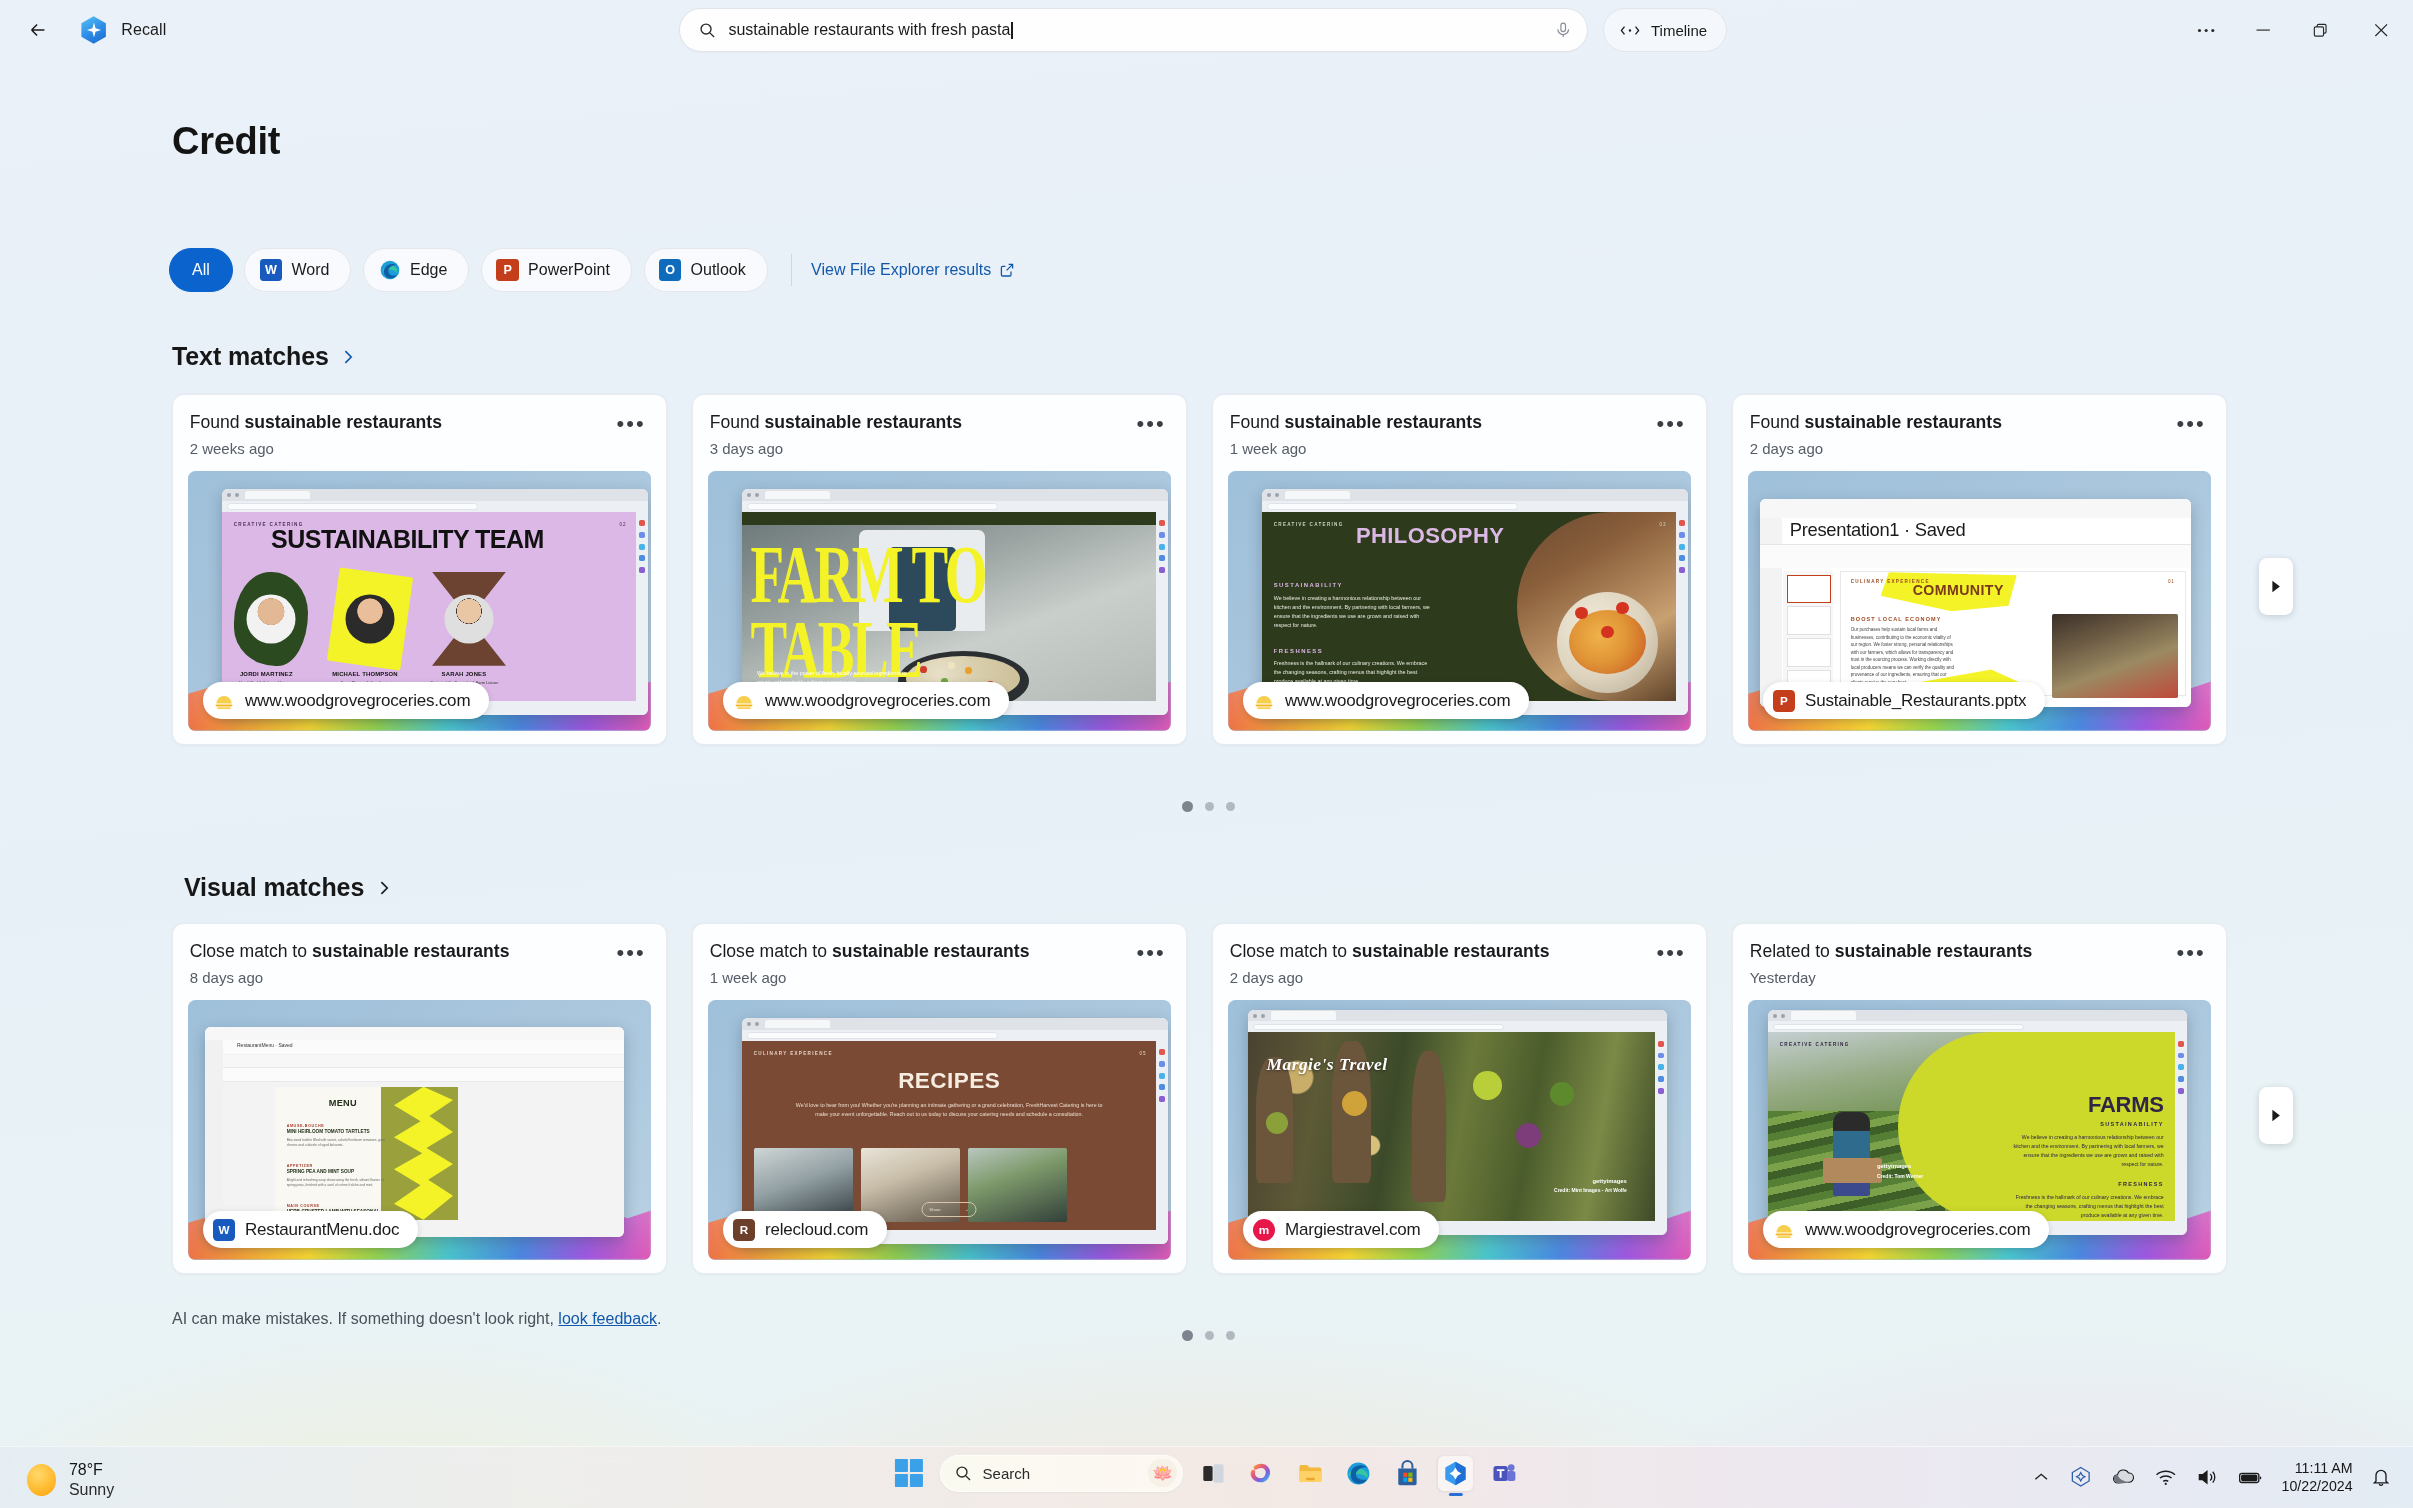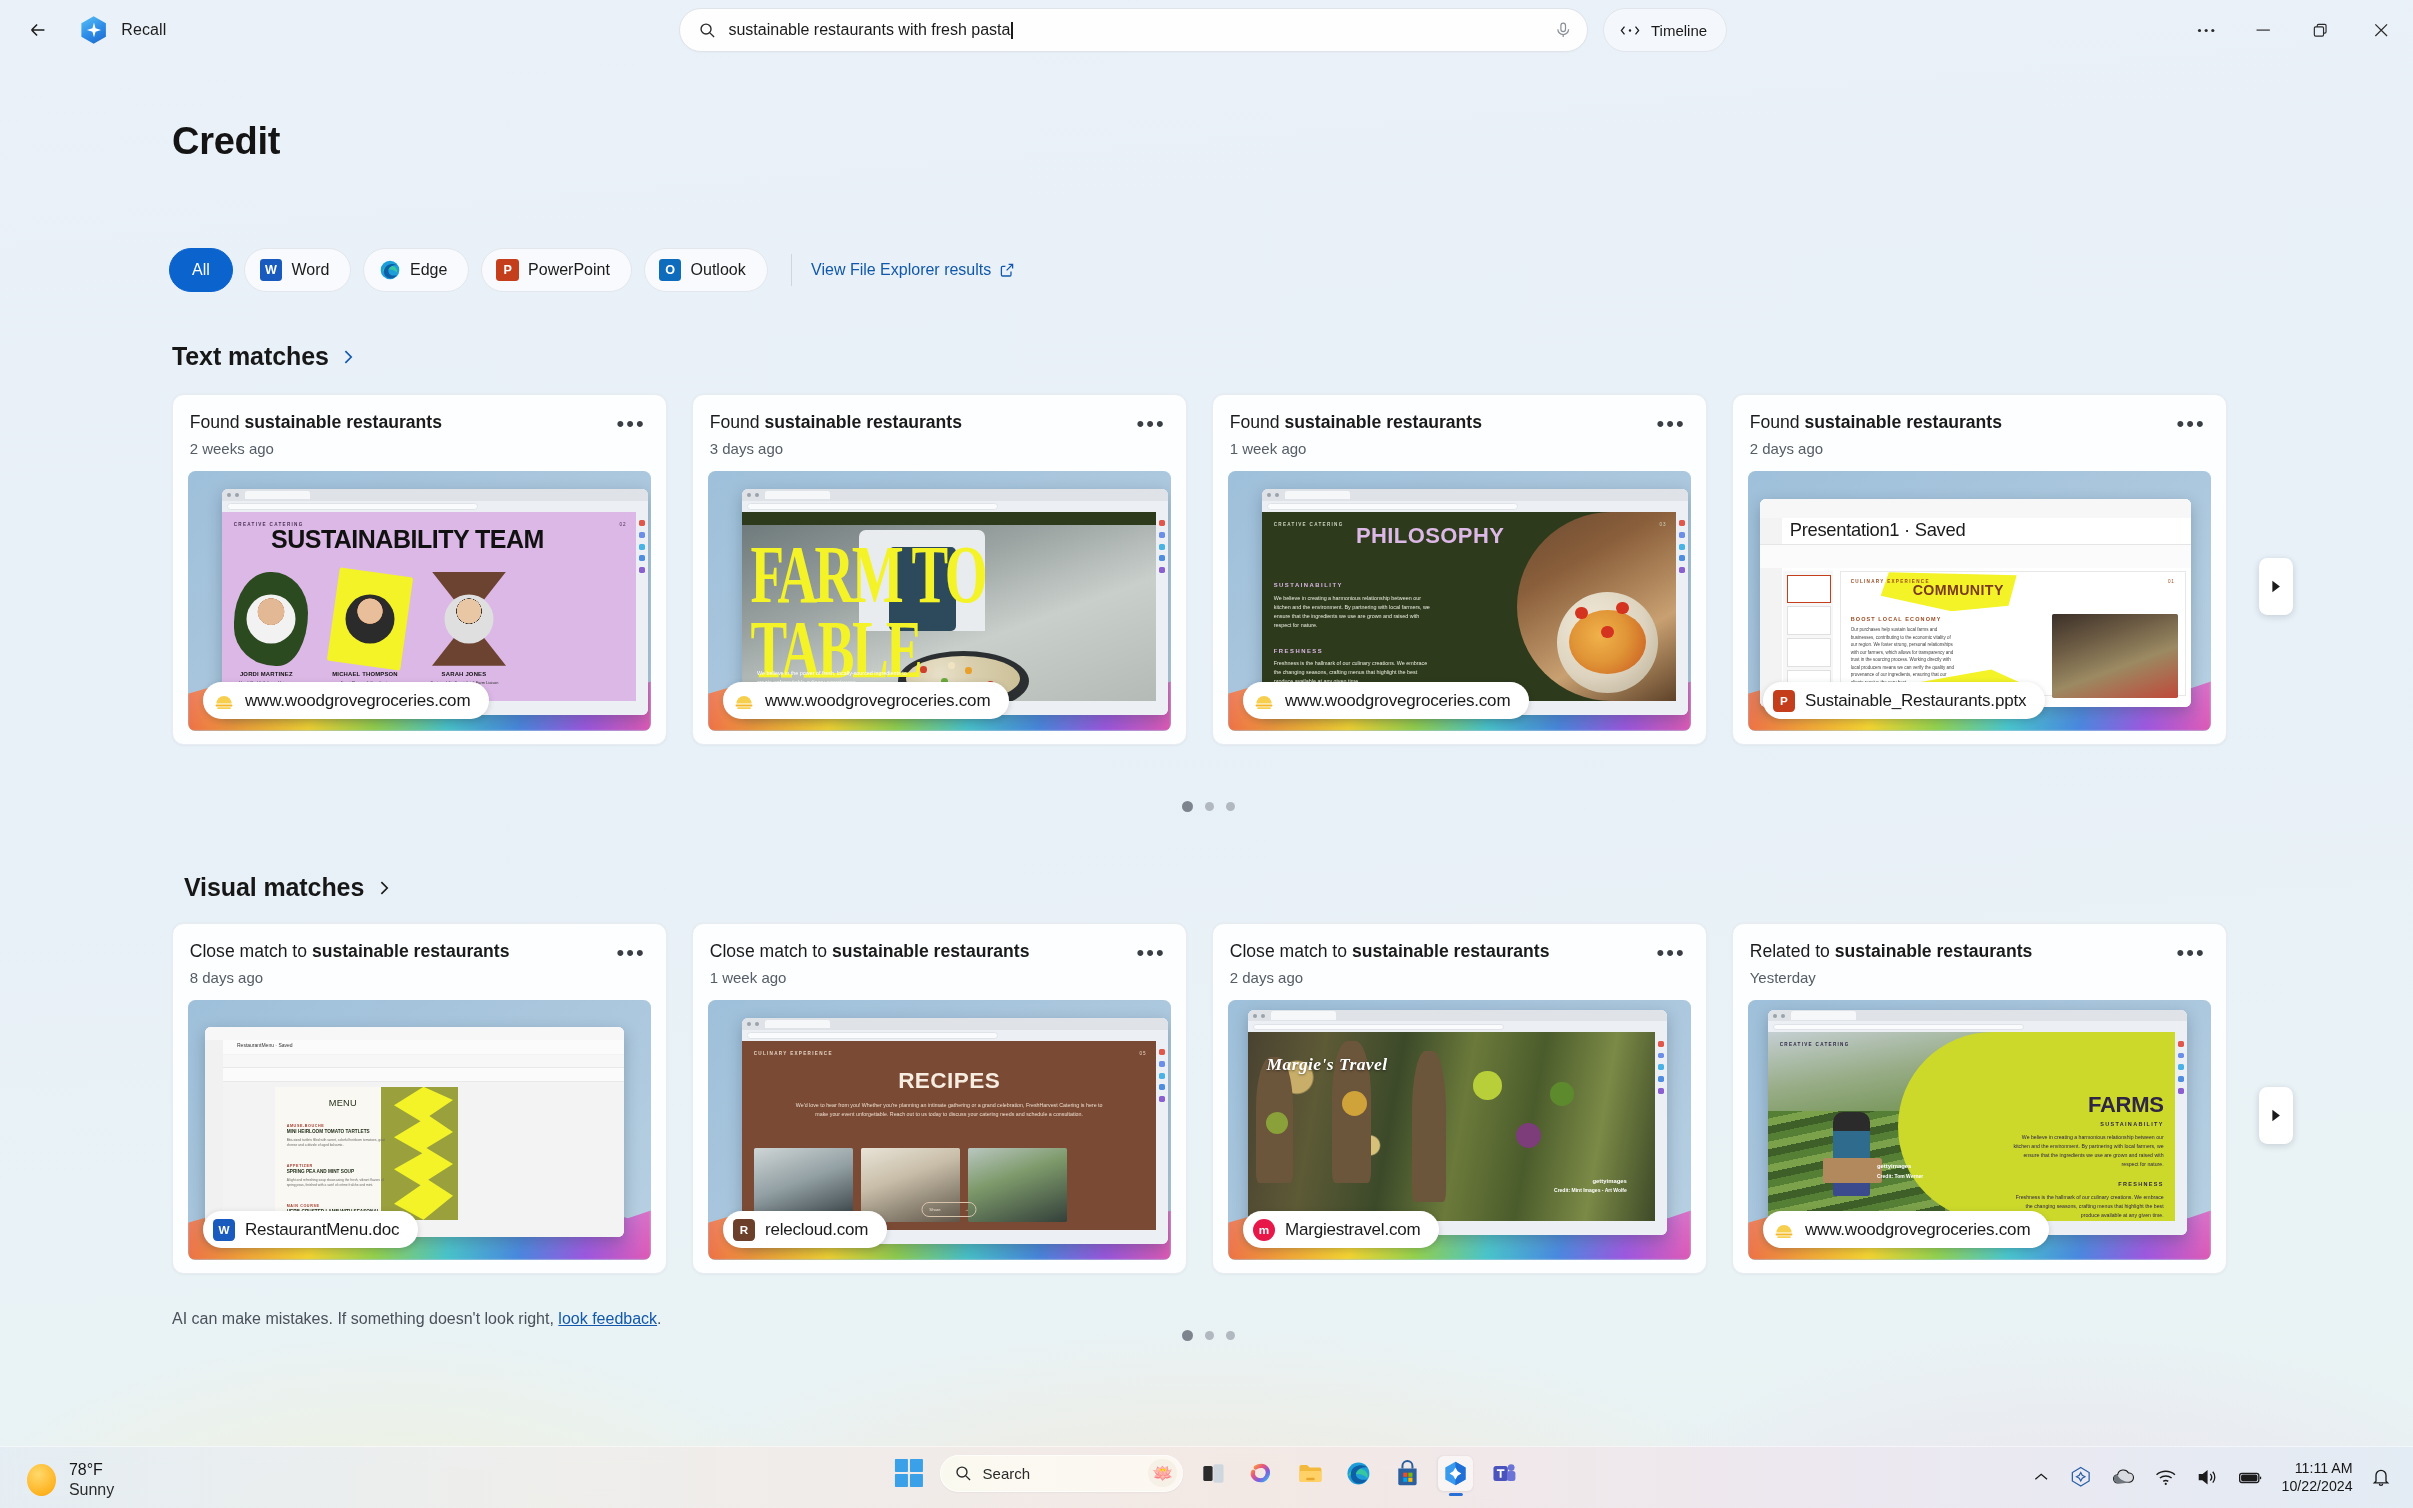--- a/index.html
+++ b/index.html
@@ -172,7 +172,7 @@
   .w5 .olive{position:absolute;right:0;top:0;bottom:0;width:77px;background:#9aa03c;}
   .w5 .squig{position:absolute;right:5px;top:0;bottom:0;width:59px;background:#f3f328;
      clip-path:polygon(50% 0,100% 10%,60% 22%,100% 34%,55% 46%,100% 58%,58% 70%,100% 82%,50% 100%,0 88%,45% 74%,0 62%,48% 50%,0 38%,45% 26%,0 14%);}
-  .w5 .menu{position:absolute;left:11.7px;top:11.7px;font-size:9.2px;font-weight:400;color:#22301a;letter-spacing:0.3px;padding-left:42px;}
+  .w5 .menu{position:absolute;left:11.7px;top:11.7px;font-size:9.2px;font-weight:700;color:#22301a;letter-spacing:0.3px;padding-left:42px;}
   .w5 .mk{position:absolute;left:11.7px;font-size:3.7px;font-weight:700;color:#a23b2a;letter-spacing:0.6px;}
   .w5 .mt{position:absolute;left:11.7px;font-size:4.7px;font-weight:800;color:#22301a;width:101px;line-height:6.7px;}
   .w5 .mb{position:absolute;left:11.7px;font-size:3.3px;color:#6b6b63;width:99px;line-height:5px;}

